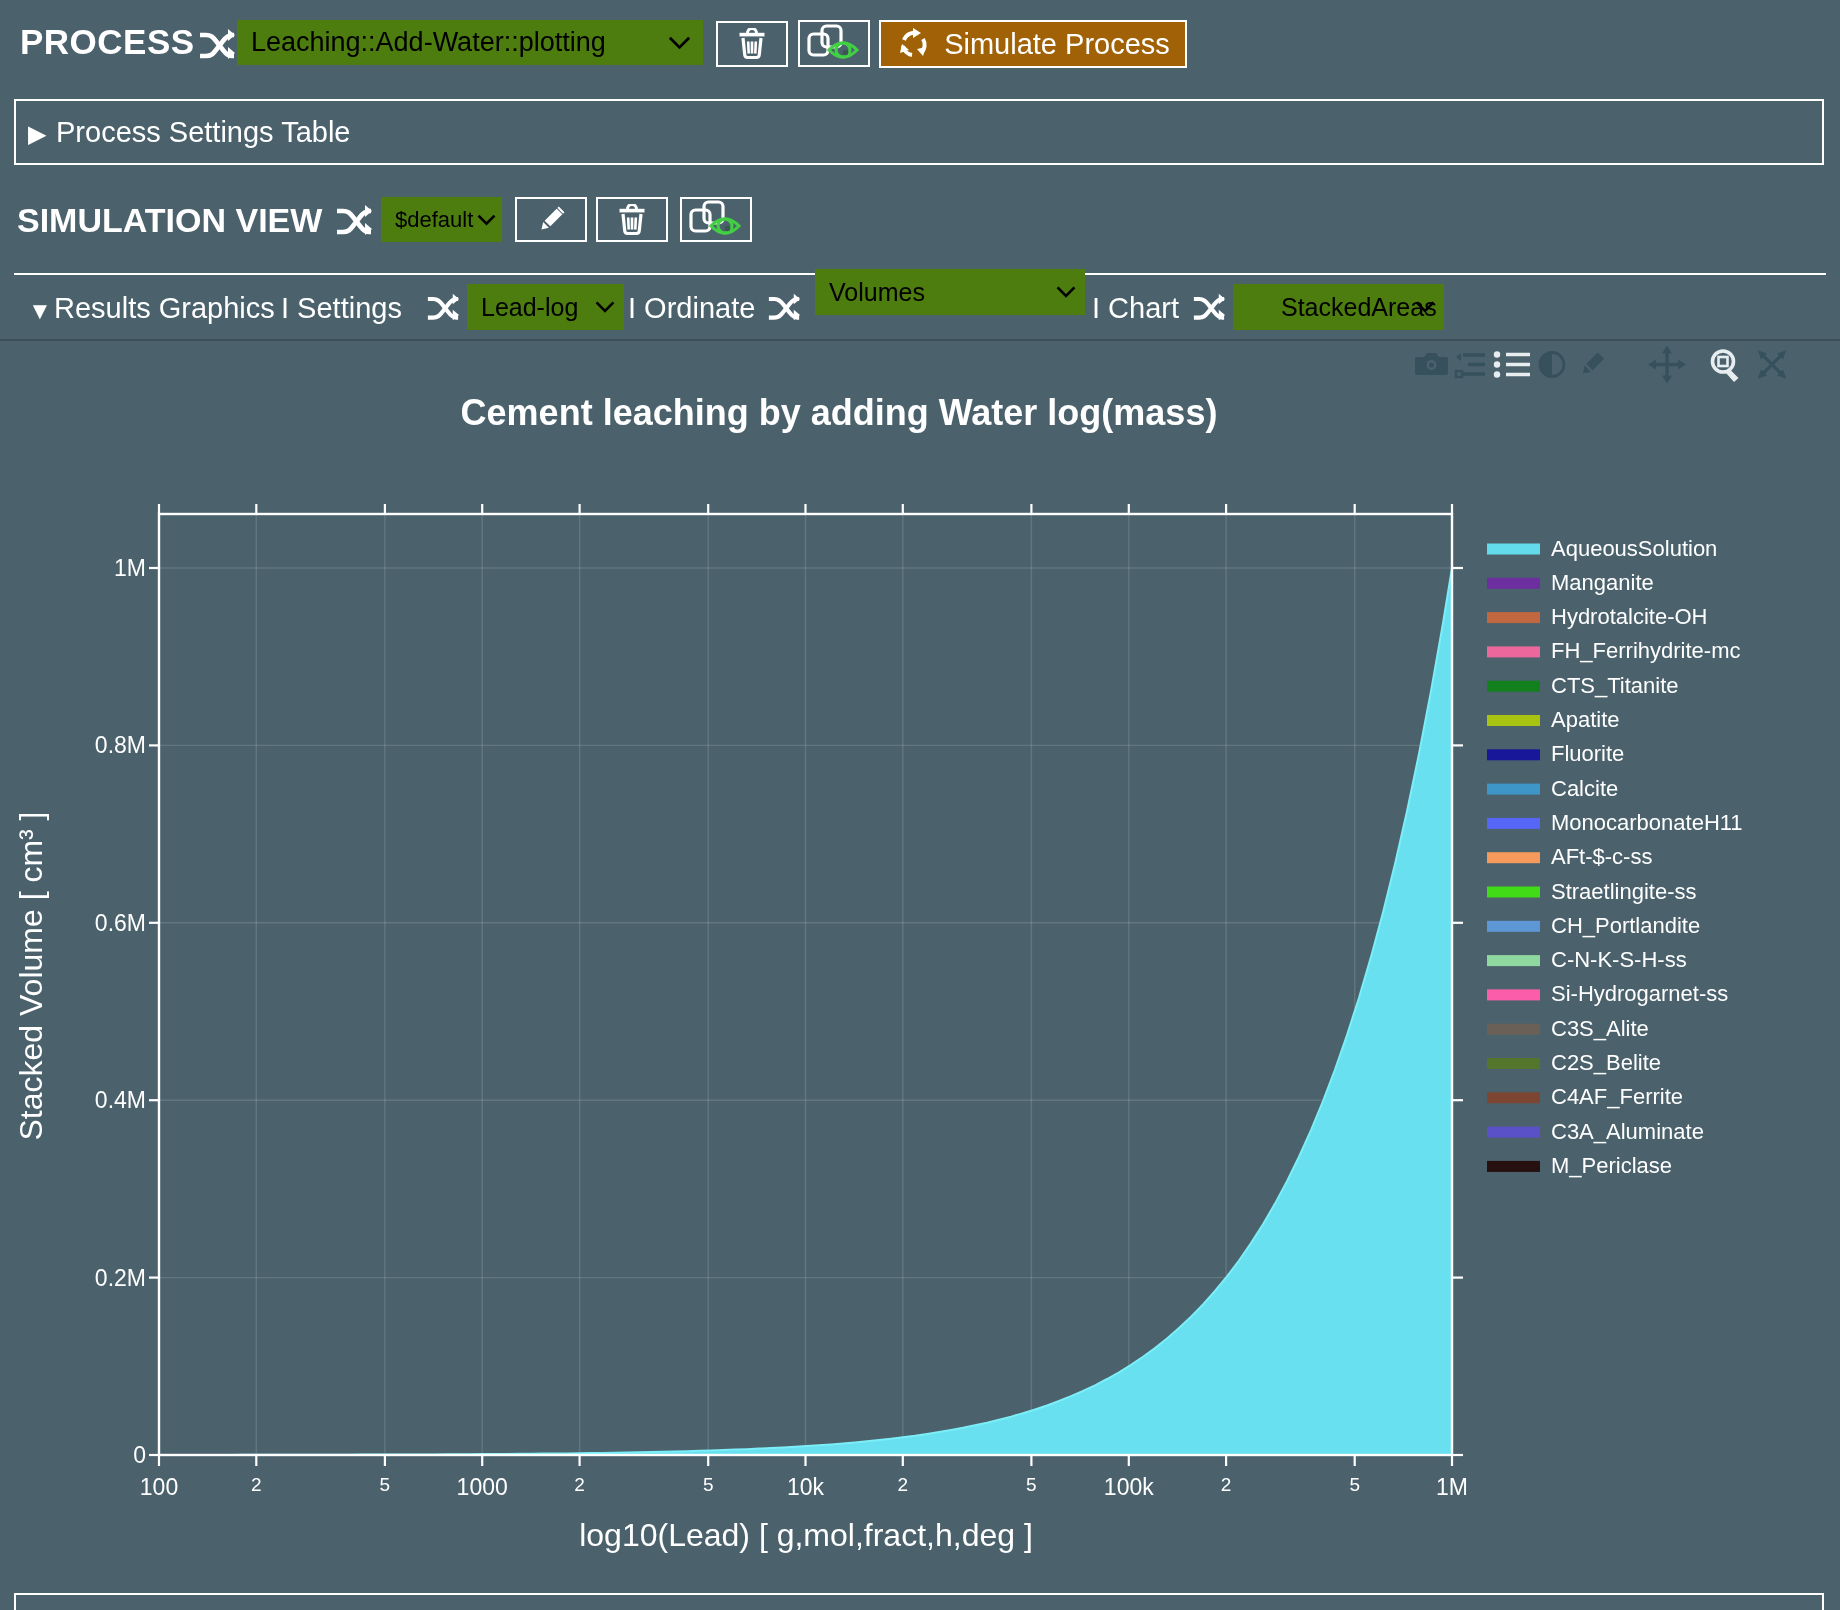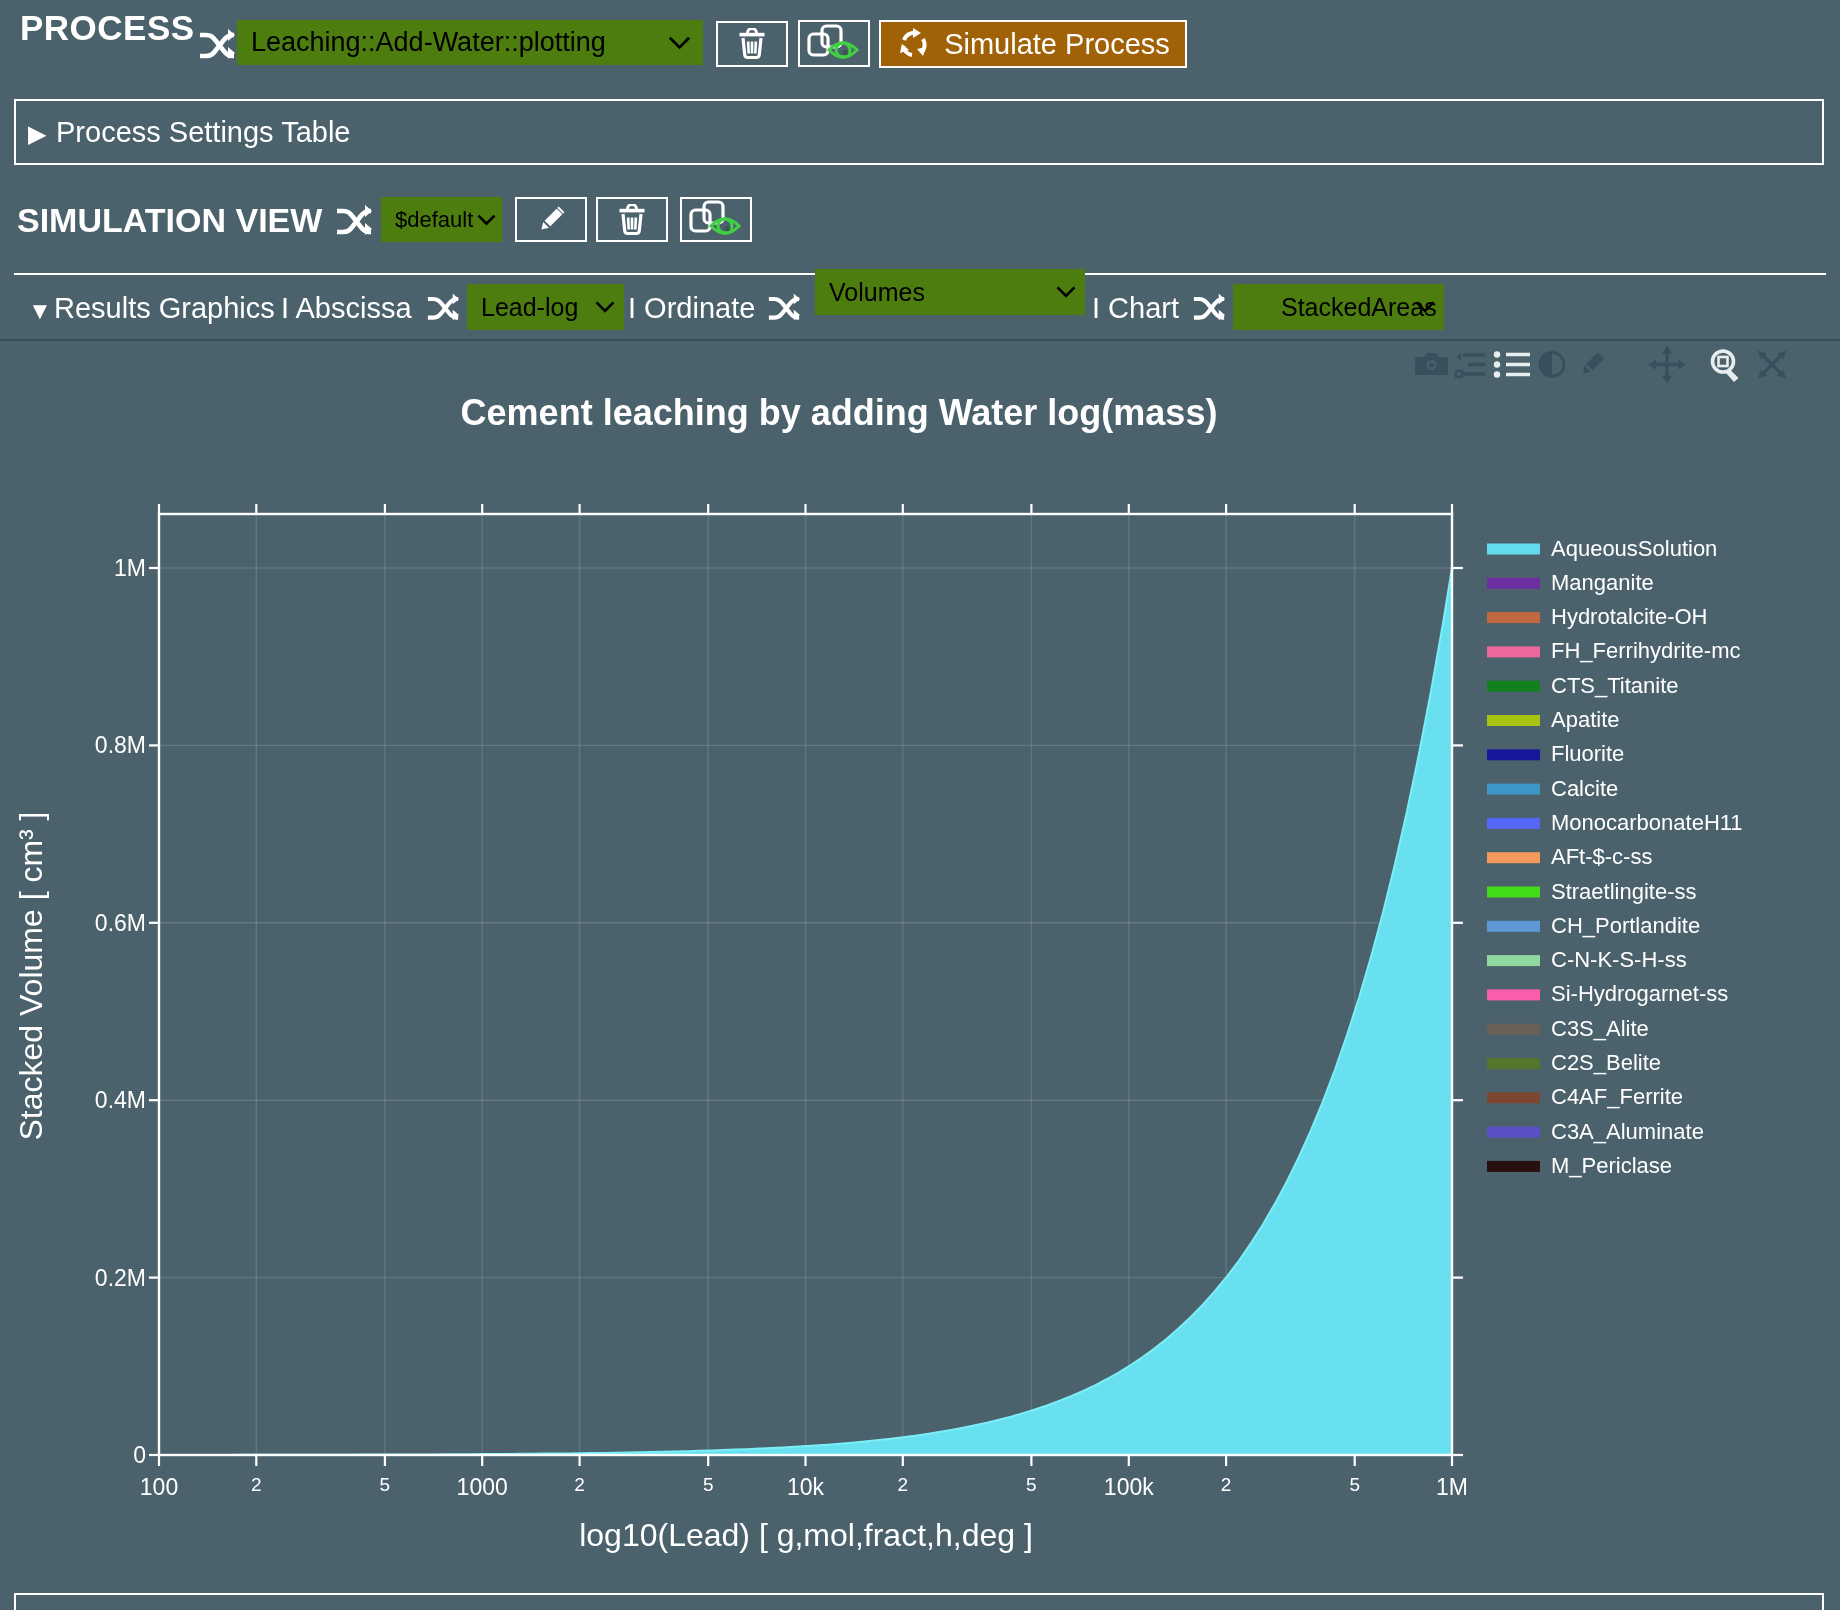--- a/index.html
+++ b/index.html
@@ -14,7 +14,7 @@
 </head>
 <body>
 
-<div class="abs lbl" style="left:20px;top:8px;">PROCESS</div>
+<div class="abs lbl" style="left:20px;top:22px;">PROCESS</div>
 <svg class="abs" style="left:199px;top:29px;" width="36" height="30" viewBox="0 0 36 30">
  <g stroke="#fff" stroke-width="4.6" fill="none">
   <path d="M1,6 h6 c5,0 7,2 10,6 l7,9 c3,4 5,6 9,6 h2"></path>

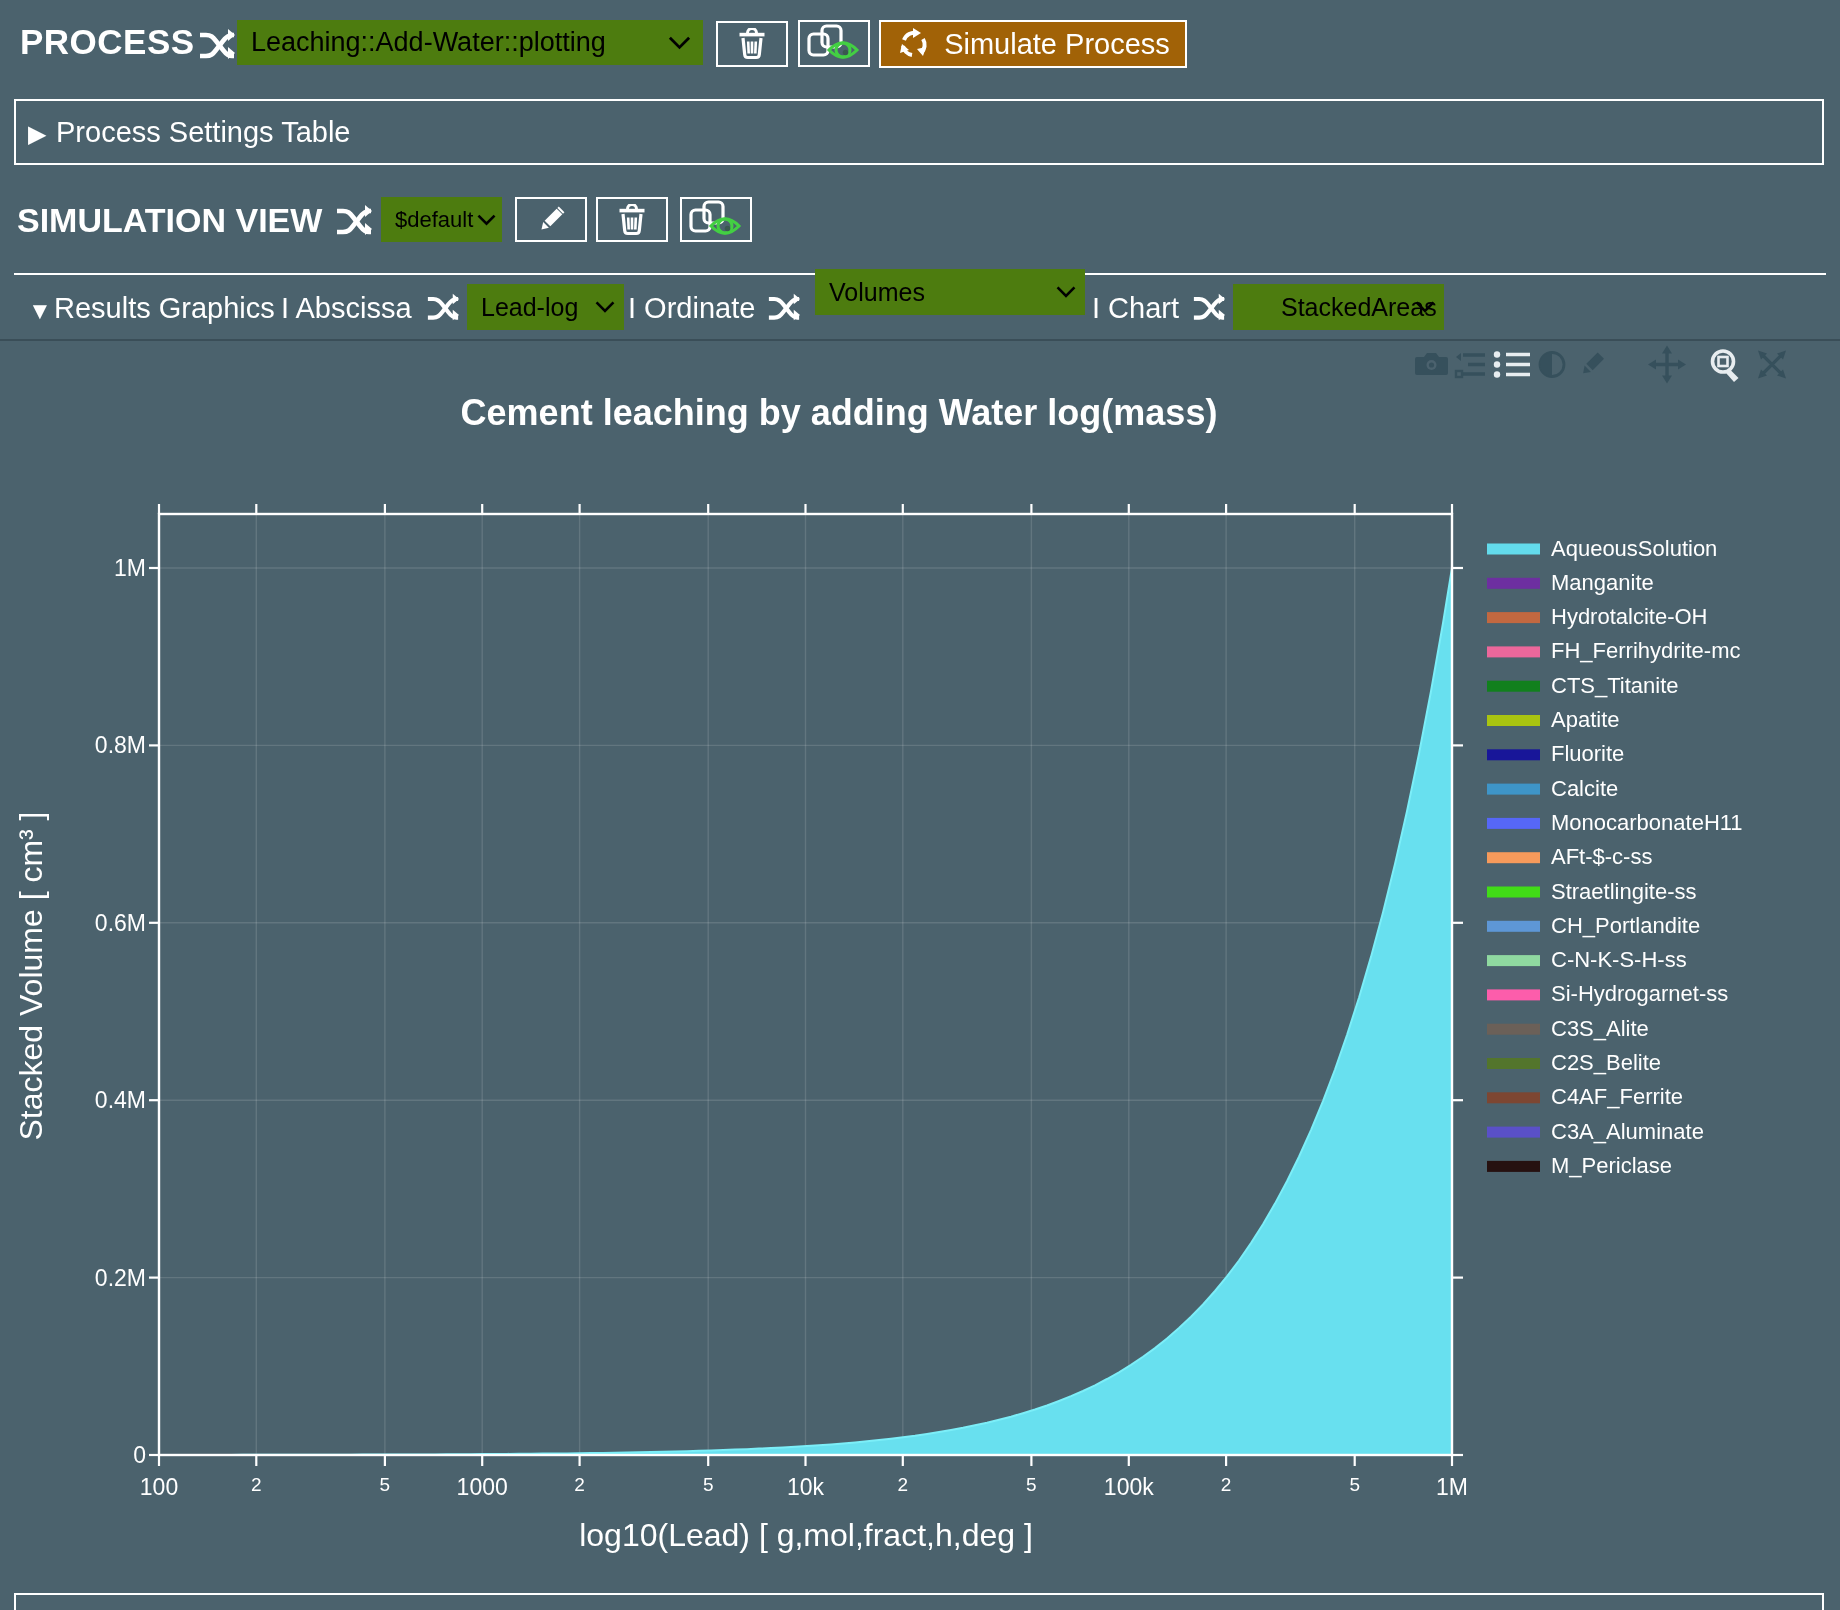--- a/index.html
+++ b/index.html
@@ -126,7 +126,7 @@
 
 <div class="abs wtxt" style="left:28px;top:297px;font-size:24px;">▼</div>
 <div class="abs wtxt" style="left:54px;top:292px;font-size:29px;">Results Graphics</div>
-<div class="abs wtxt" style="left:281px;top:292px;font-size:29px;">I Abscissa</div>
+<div class="abs wtxt" style="left:281px;top:292px;font-size:29px;">I Settings</div>
 <svg class="abs" style="left:427px;top:293px;" width="32" height="28" viewBox="0 0 36 30">
  <g stroke="#fff" stroke-width="4.6" fill="none">
   <path d="M1,6 h6 c5,0 7,2 10,6 l7,9 c3,4 5,6 9,6 h2"></path>

